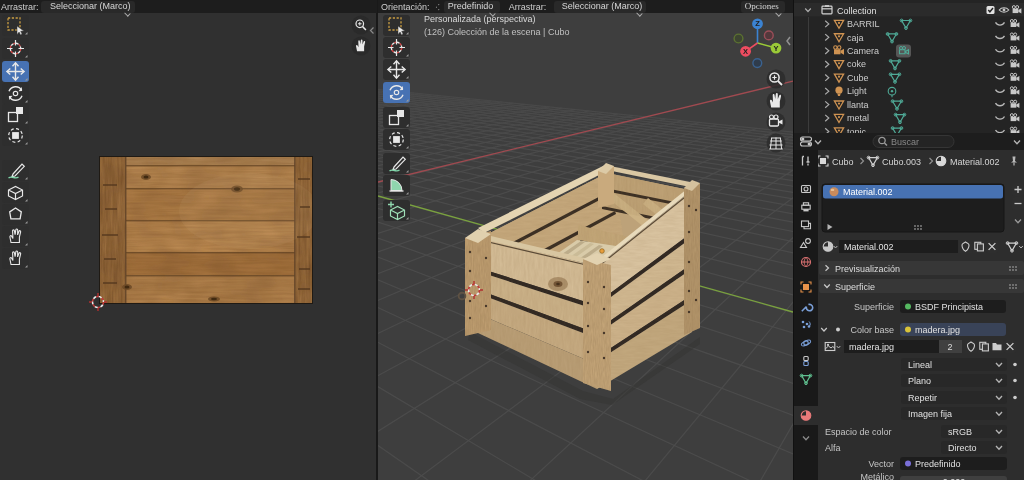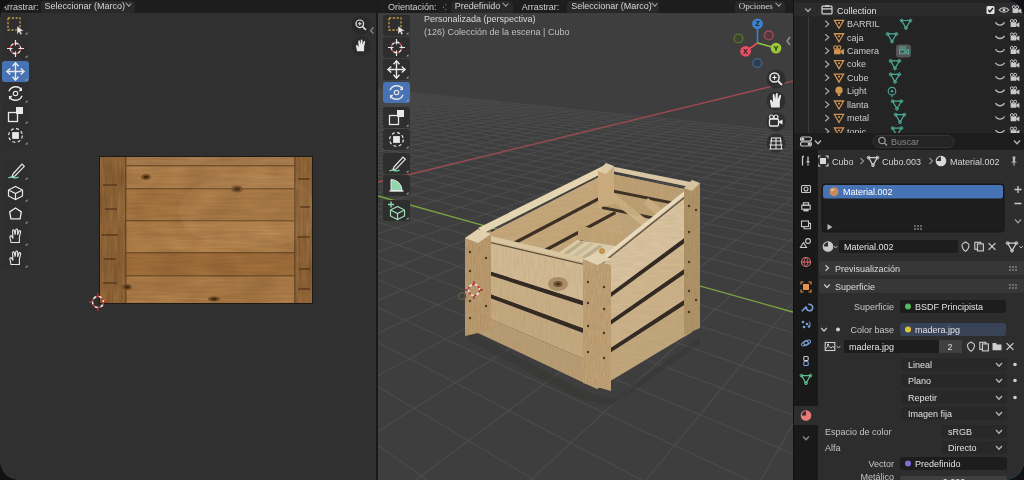--- a/index.html
+++ b/index.html
@@ -1,7 +1,7 @@
 <!DOCTYPE html>
 <html><head><meta charset="utf-8"><style>
 html,body{margin:0;padding:0;background:#111;}
-#app{position:relative;width:1024px;height:480px;overflow:hidden;font-family:"Liberation Sans",sans-serif;color:#d0d0d0;font-size:9px;border-radius:19px;}
+#app{position:relative;width:1024px;height:480px;overflow:hidden;font-family:"Liberation Sans",sans-serif;color:#d0d0d0;font-size:9px;}
 .abs{position:absolute;}
 #imged{left:0;top:0;width:377px;height:480px;background:#303030;}
 #vp{left:378px;top:0;width:415px;height:480px;background:#3e3e3e;overflow:hidden;}

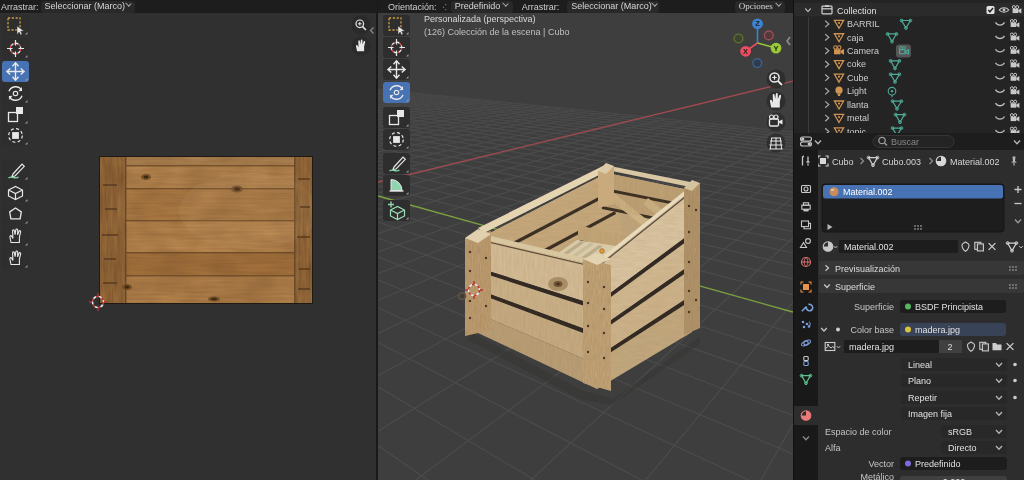--- a/index.html
+++ b/index.html
@@ -8,7 +8,7 @@
 #outliner{left:794px;top:0;width:230px;height:133px;background:#4c1d95;}
 #props{left:794px;top:133px;width:230px;height:347px;background:#0369a1;overflow:hidden;}
 .hdr{left:0;top:0;right:0;height:13px;background:#1d1d1d;display:flex;align-items:center;white-space:nowrap;z-index:6;position:absolute;}
-.drop{background:#292929;border-radius:3px;color:#d6d6d6;display:flex;align-items:flex-start;height:12px;padding:0 4px;}
+.drop{background:#292929;border-radius:3px;color:#d6d6d6;display:flex;align-items:flex-end;height:12px;padding:0 4px;flex-direction:column;}
 .car{display:inline-block;width:6px;height:6px;position:relative;}
 .car:before{content:"";position:absolute;left:0.5px;top:0.5px;width:4px;height:4px;border-right:1.4px solid #b0b0b0;border-bottom:1.4px solid #b0b0b0;transform:rotate(45deg) scale(1,0.8);}
 .t{position:absolute;white-space:nowrap;z-index:6;text-align:center;}

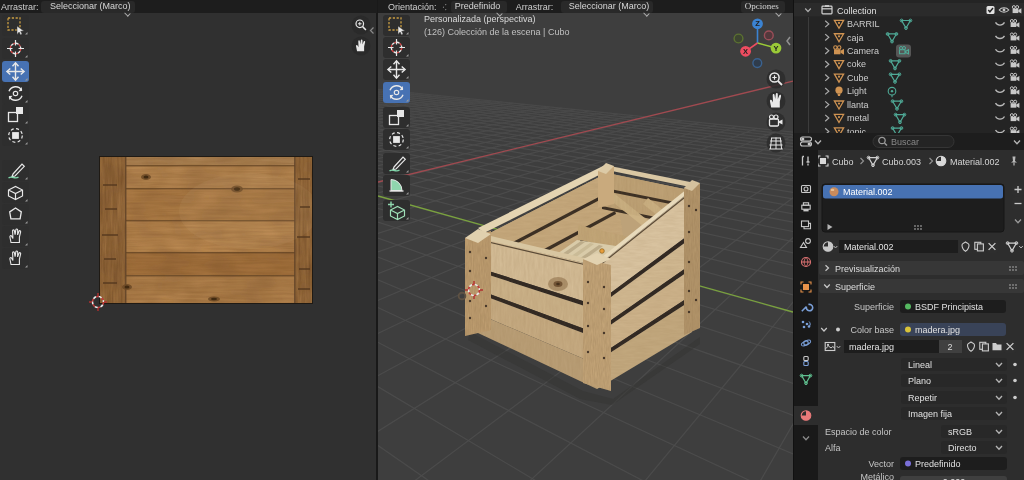--- a/index.html
+++ b/index.html
@@ -388,7 +388,7 @@
         <path d="M96 268 L96 271 M96 283 L96 286 M87 277 L90 277 M102 277 L105 277" stroke="#b03030" stroke-width="1.4"></path>
       </svg>
   <div class="hdr abs">
-   <span style="margin-left:10px;color:#cfcfcf">Orientación:</span>
+   <span style="margin-left:3px;color:#cfcfcf">Orientación:</span>
    <span style="margin-left:6px;color:#bbb;font-size:8px">⁖</span>
    <span class="drop" style="margin-left:4px;">Predefinido&nbsp;<span class="car"></span></span>
    <span style="margin-left:9px;color:#cfcfcf">Arrastrar:</span>

